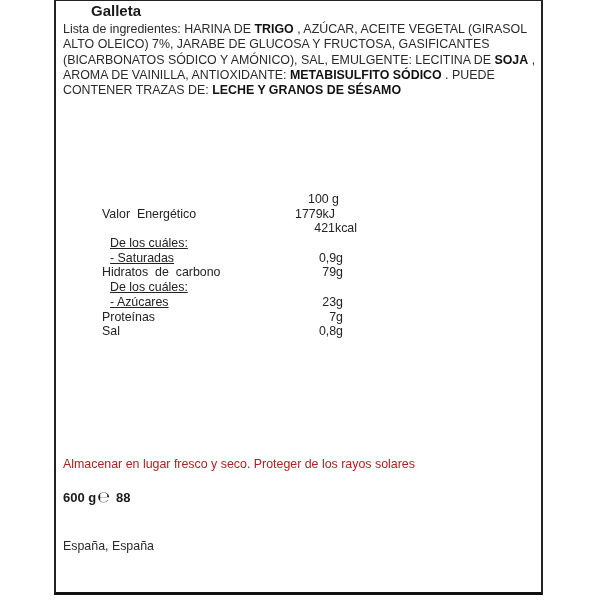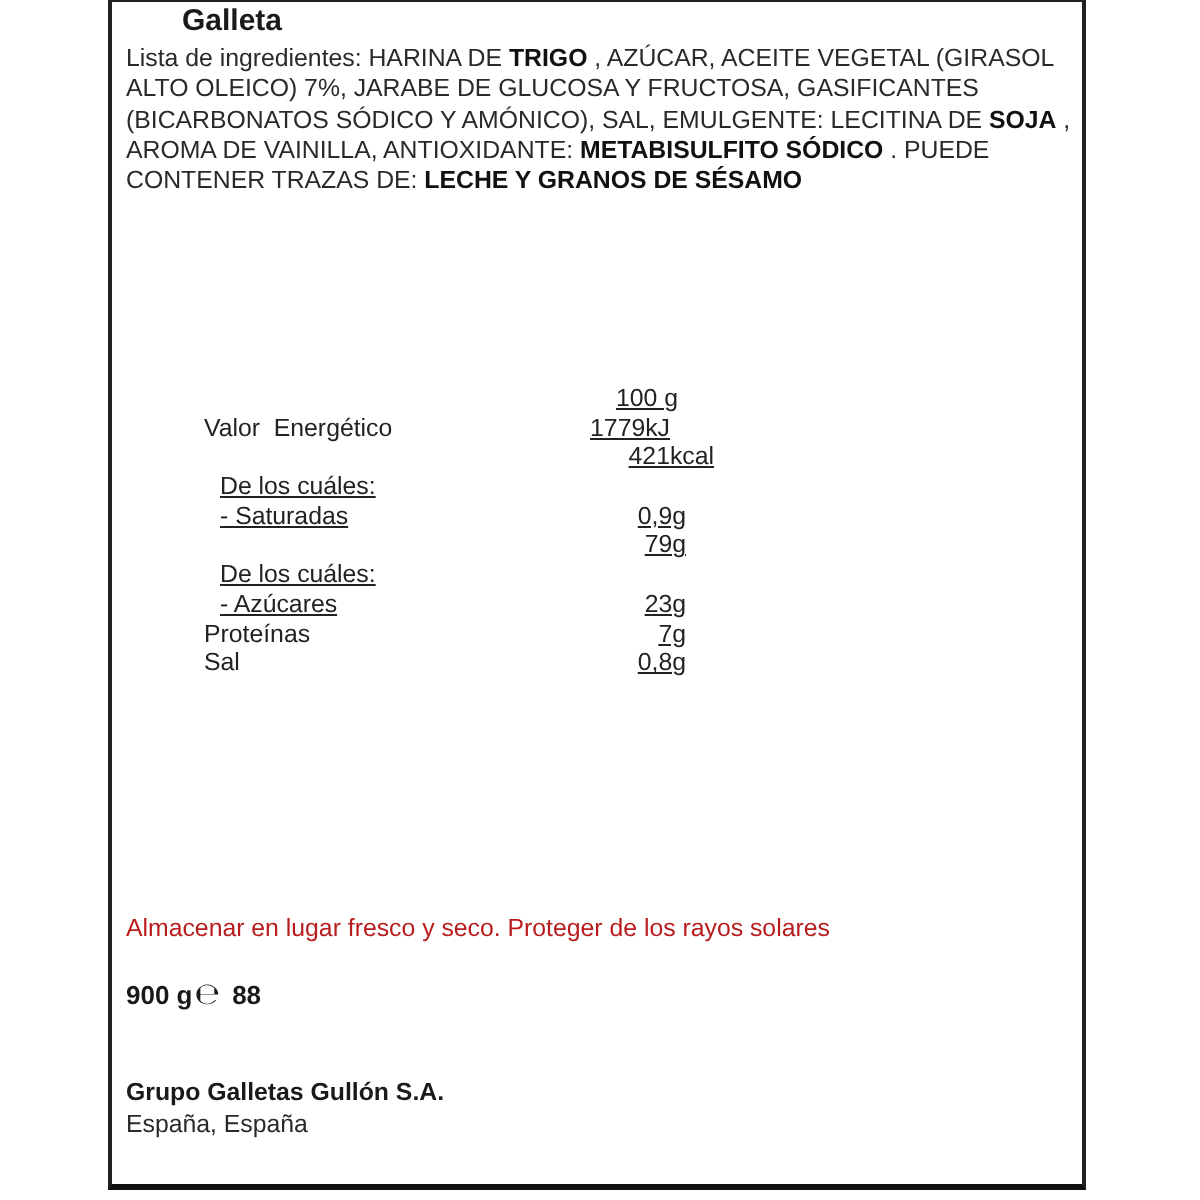--- a/index.html
+++ b/index.html
@@ -14,7 +14,7 @@
     .nutri { position:absolute; left:63px; top:192px; width:300px; font-size:12.4px; line-height:14.7px; }
     .nrow { position:relative; height:14.7px; }
     .nrow .n-label { position:absolute; left:0; white-space:pre;margin-left:39px; }
-    .nrow .n-value { position:absolute; right:20px; white-space:pre; text-align:right;text-decoration:underline; }
+    .nrow .n-value { position:absolute; right:20px; white-space:pre; text-align:right; }
     .nrow.sub .n-label { left:8px;text-decoration:underline; }
     .storage { position:absolute; left:63px; top:457px; font-size:12.4px; color:#b91c1c; }
     .weight { position:absolute; left:63px; top:488px; font-size:13px; font-weight:bold; color:#1a1a1a; }

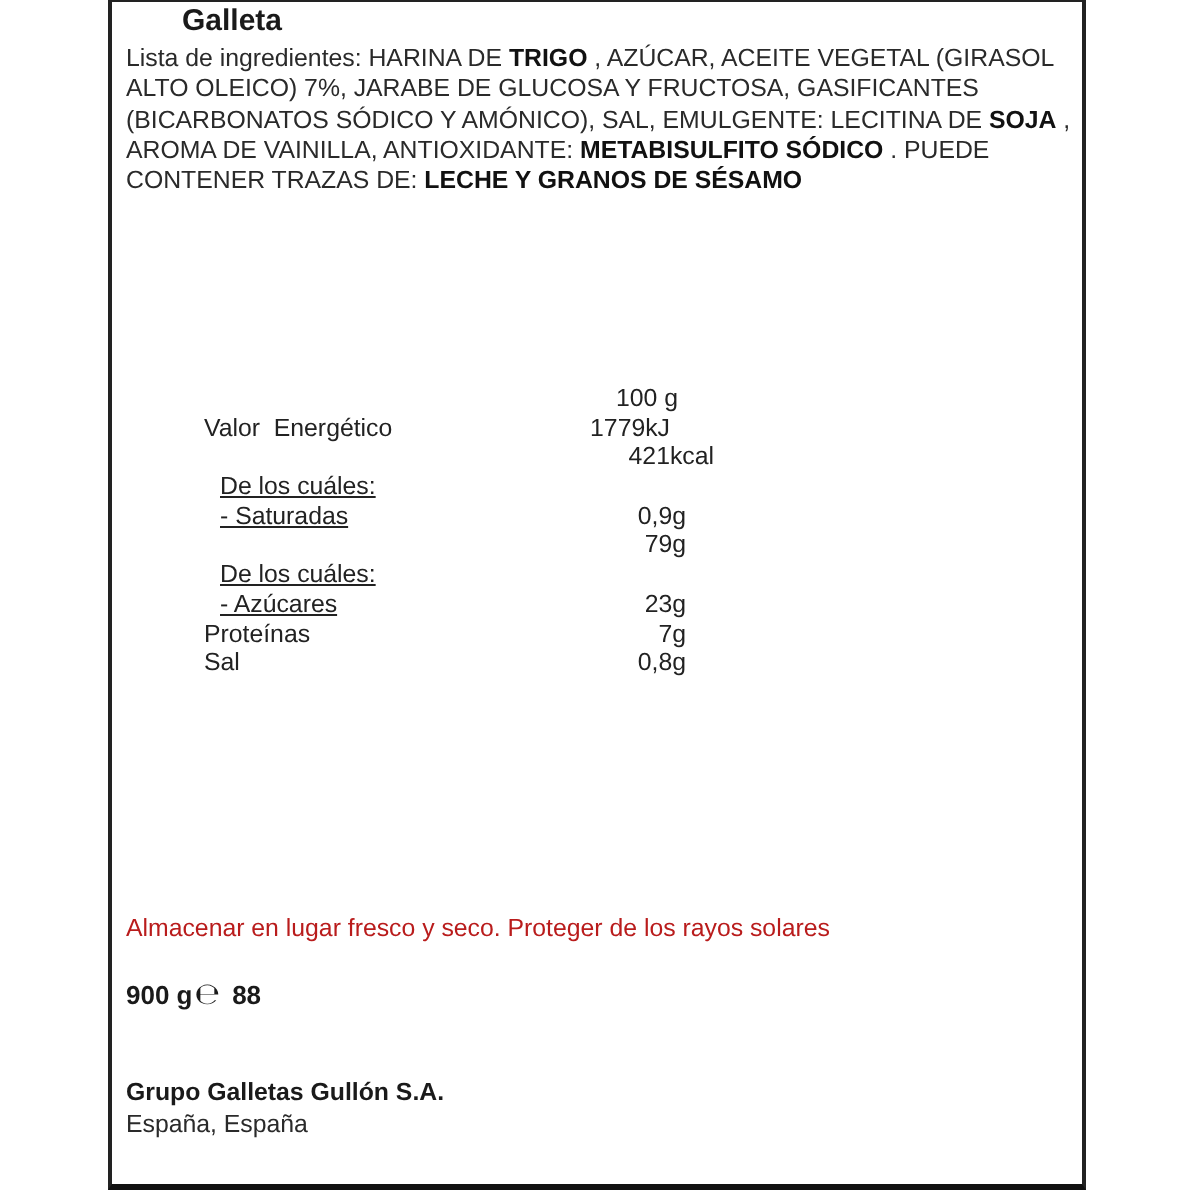--- a/index.html
+++ b/index.html
@@ -53,6 +53,7 @@
     <span class="n-value">0,9g</span>
   </div>
   <div class="nrow">
+    <span class="n-label">Hidratos  de  carbono</span>
     <span class="n-value">79g</span>
   </div>
   <div class="nrow sub">

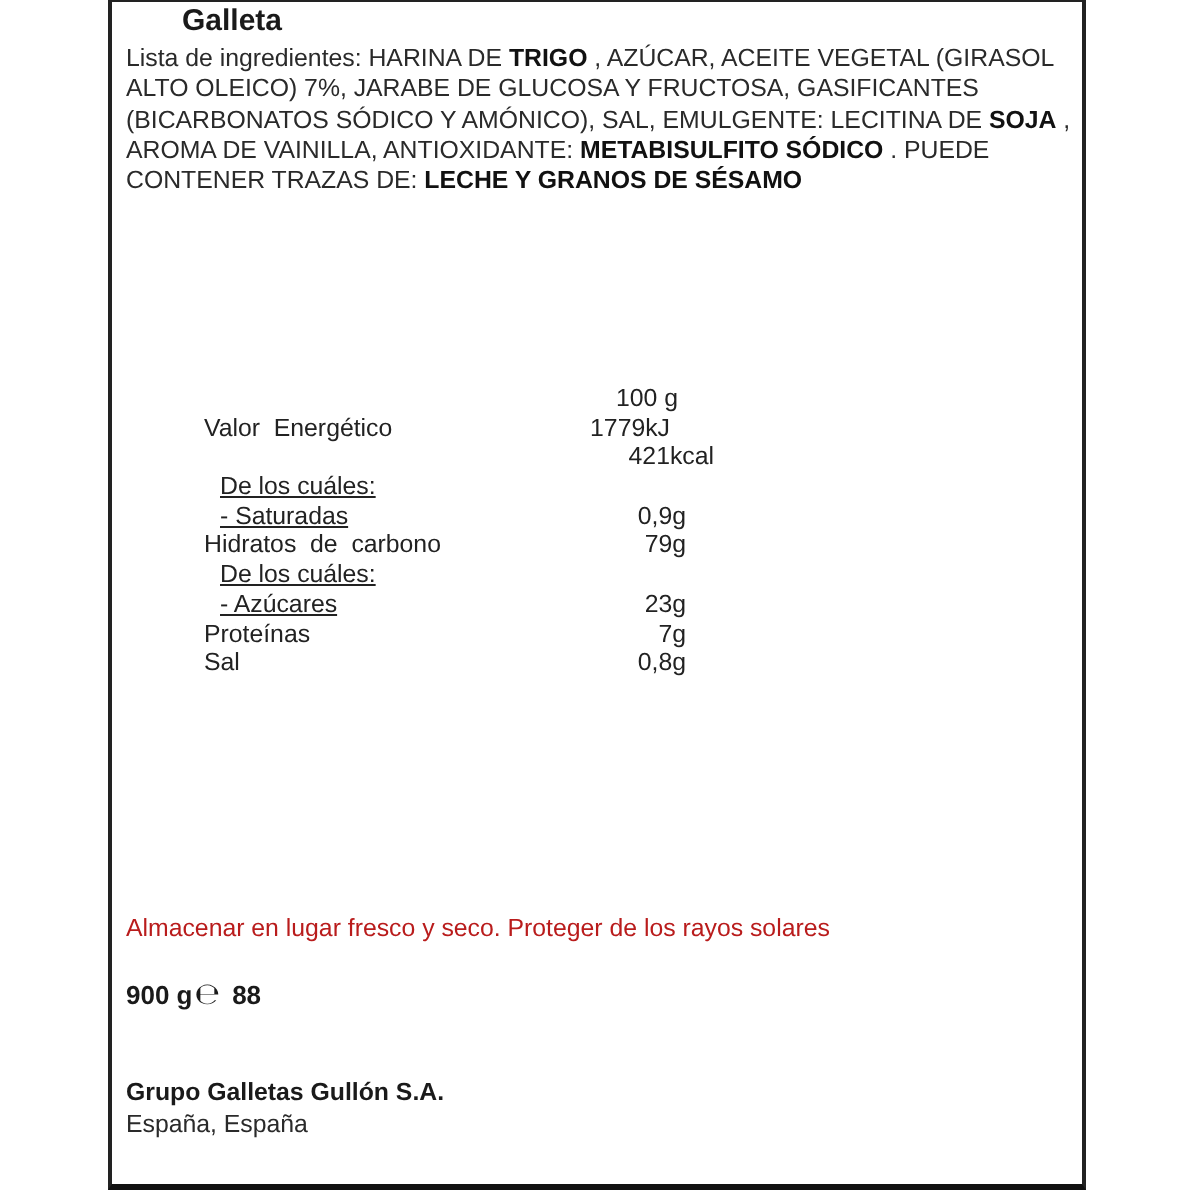--- a/index.html
+++ b/index.html
@@ -76,7 +76,7 @@
 <div class="storage">Almacenar en lugar fresco y seco. Proteger de los rayos solares</div>
 
 <div class="weight">
-  <span>900 g</span><span class="e-mark">℮</span><span>88</span>
+  <span>600 g</span><span class="e-mark">℮</span><span>88</span>
 </div>
 
 <div class="company">

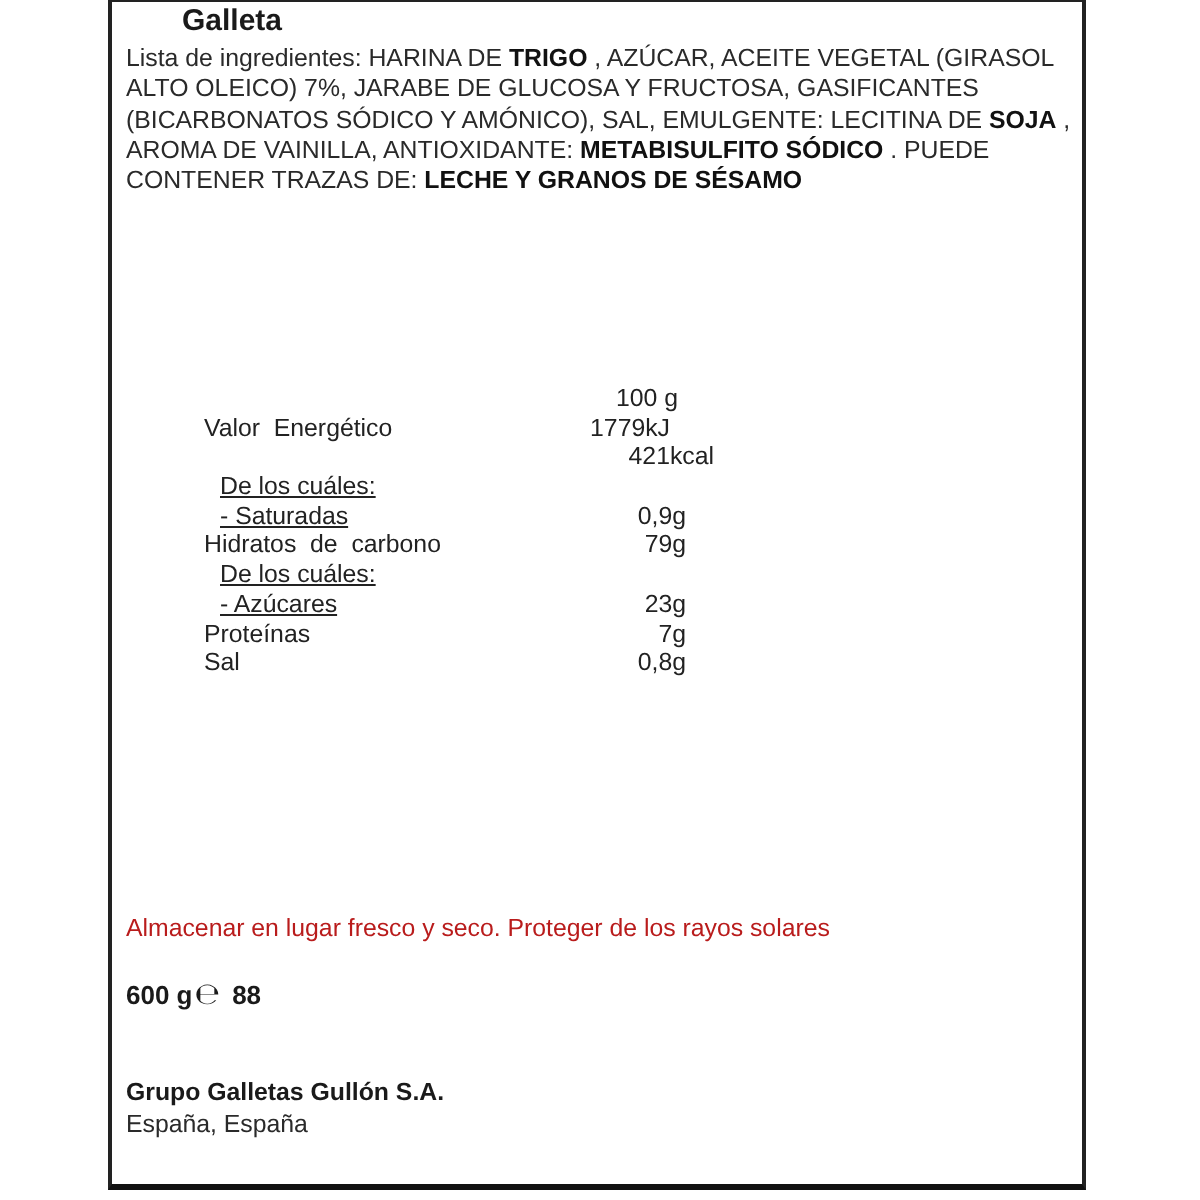--- a/index.html
+++ b/index.html
@@ -80,7 +80,6 @@
 </div>
 
 <div class="company">
-  <div class="name">Grupo Galletas Gullón S.A.</div>
   <div>España,  España</div>
 </div>
 

